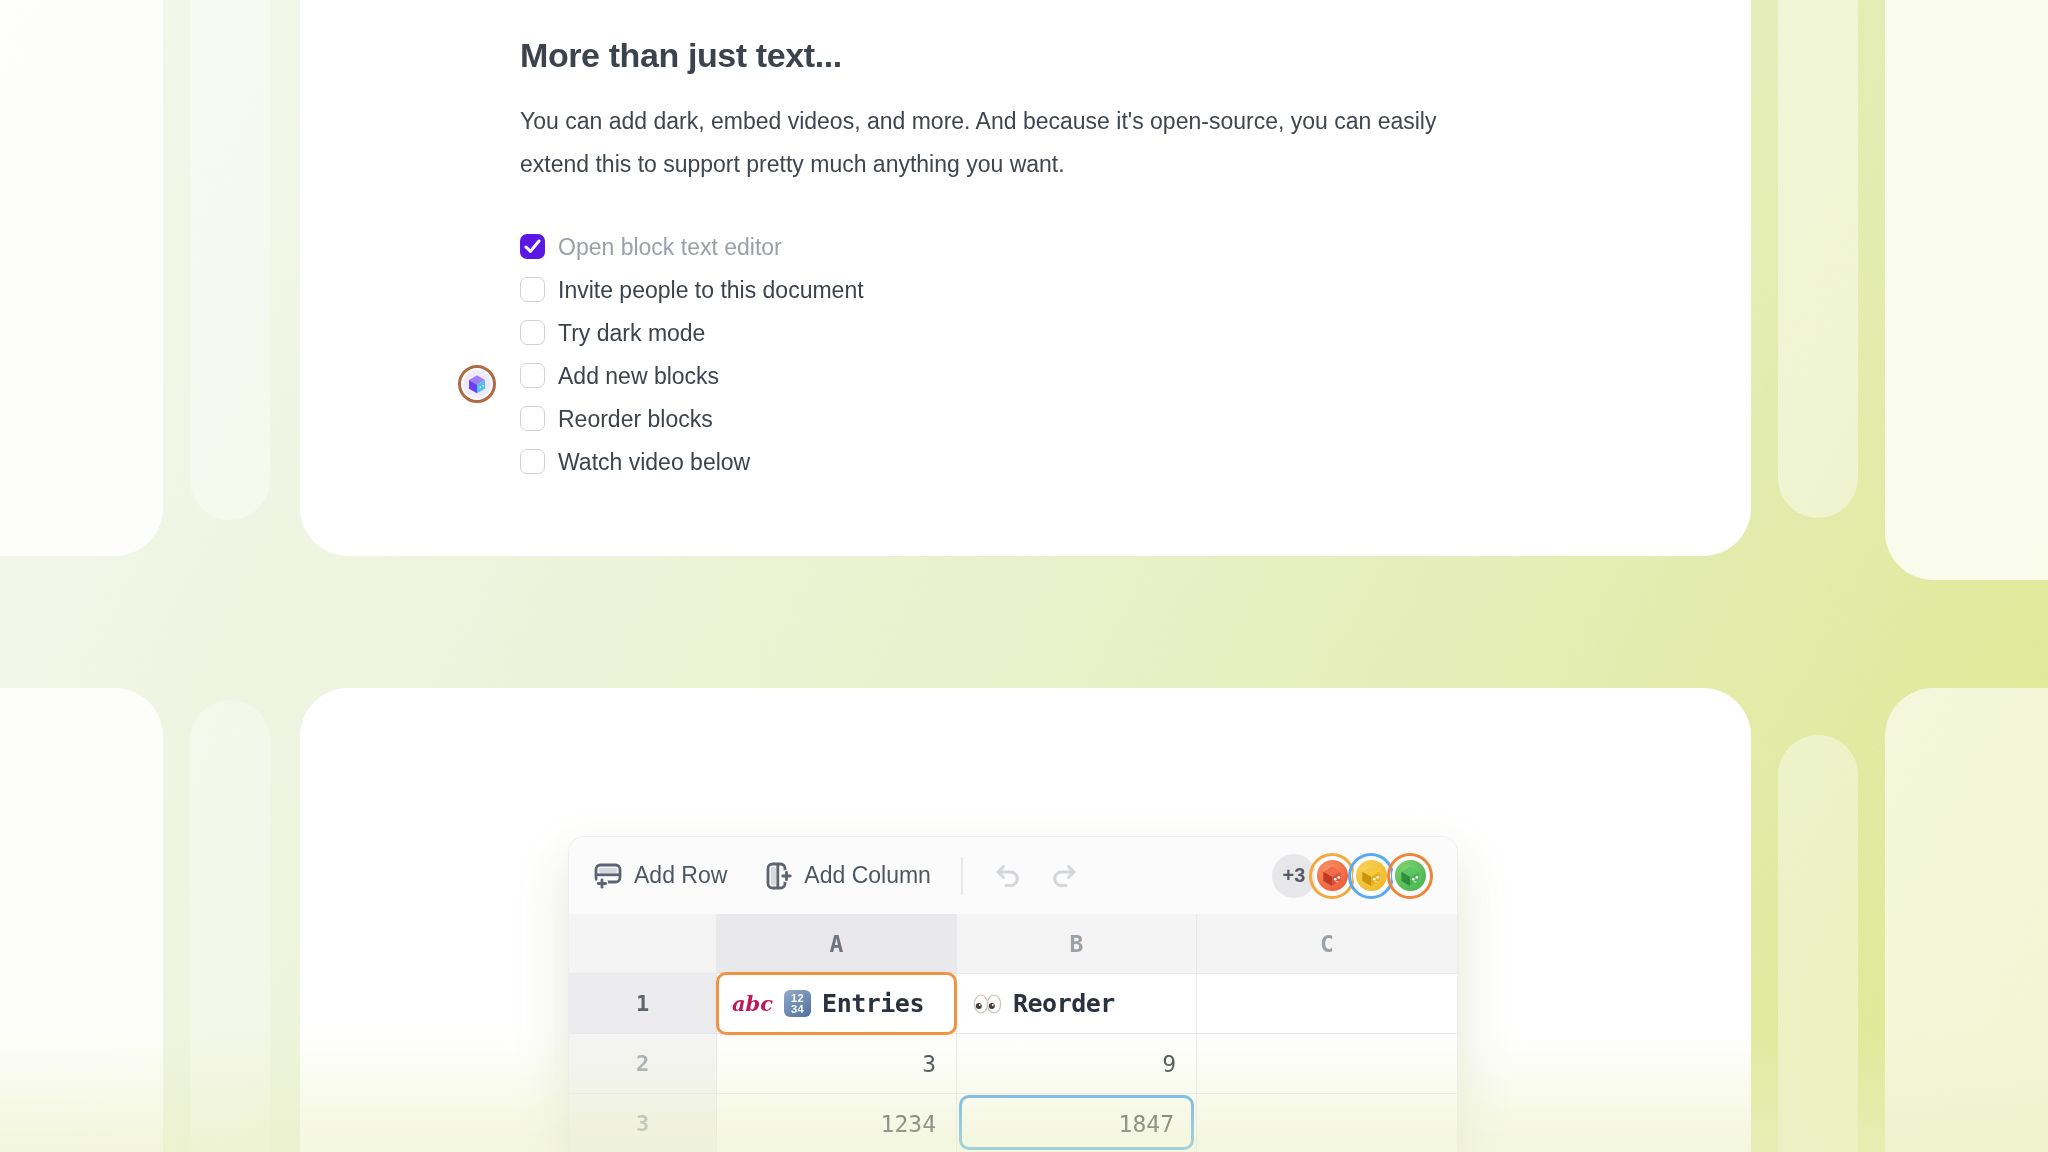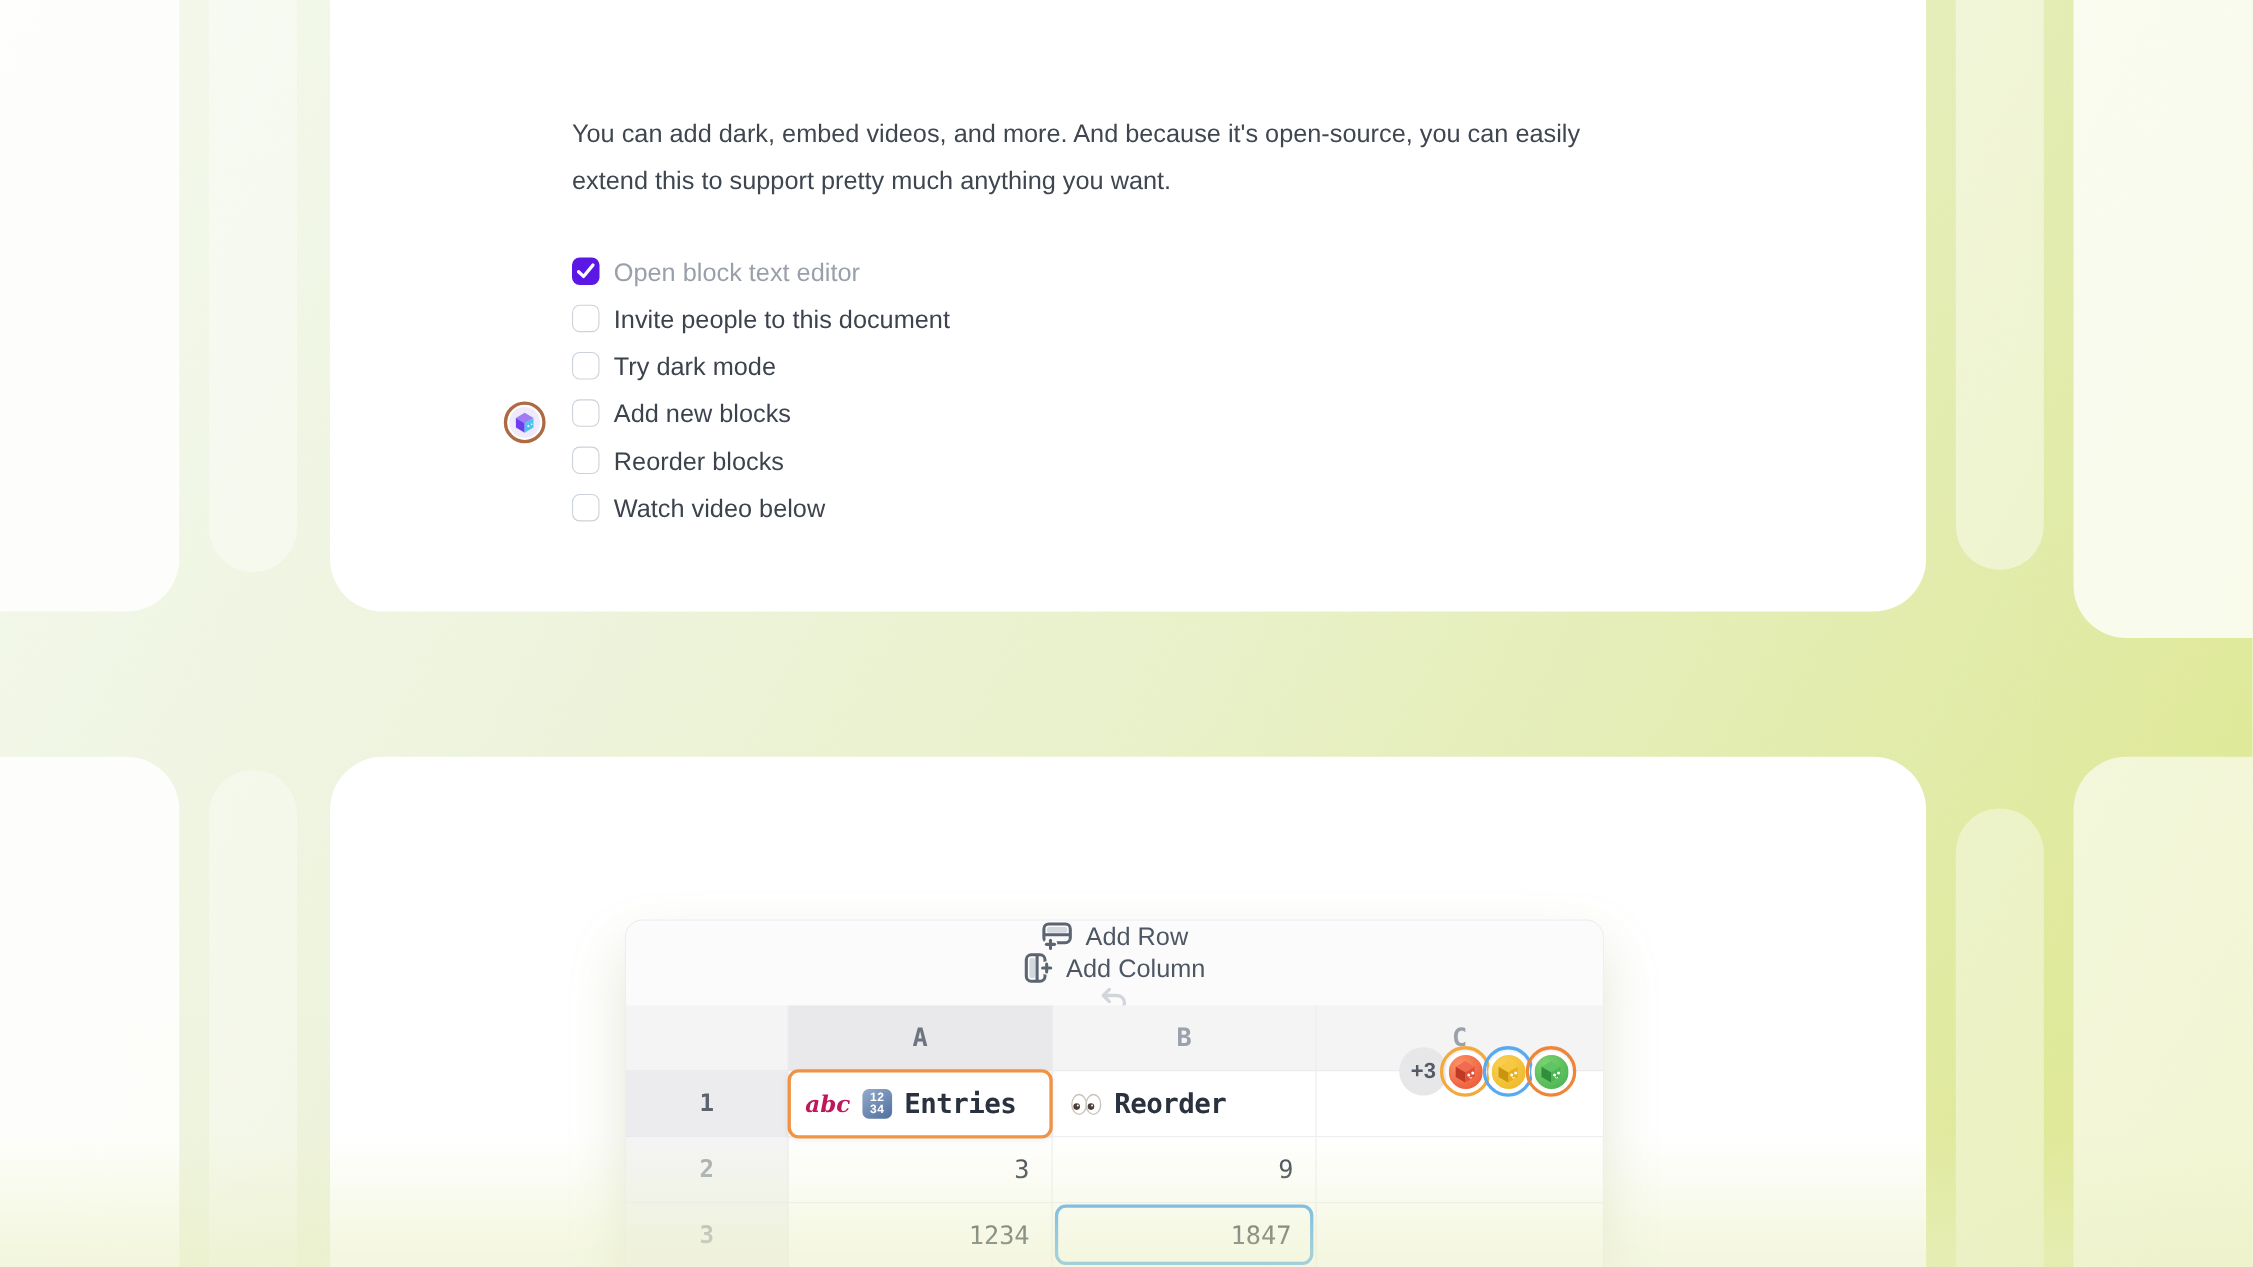--- a/index.html
+++ b/index.html
@@ -99,6 +99,7 @@
 
   <div class="maincard" style="left:300px;top:688px;width:1451px;height:524px;"></div>
 
+  <div class="heading">More than just text...</div>
   <div class="para">
     <div>You can add dark, embed videos, and more. And because it's open-source, you can easily</div>
     <div>extend this to support pretty much anything you want.</div>

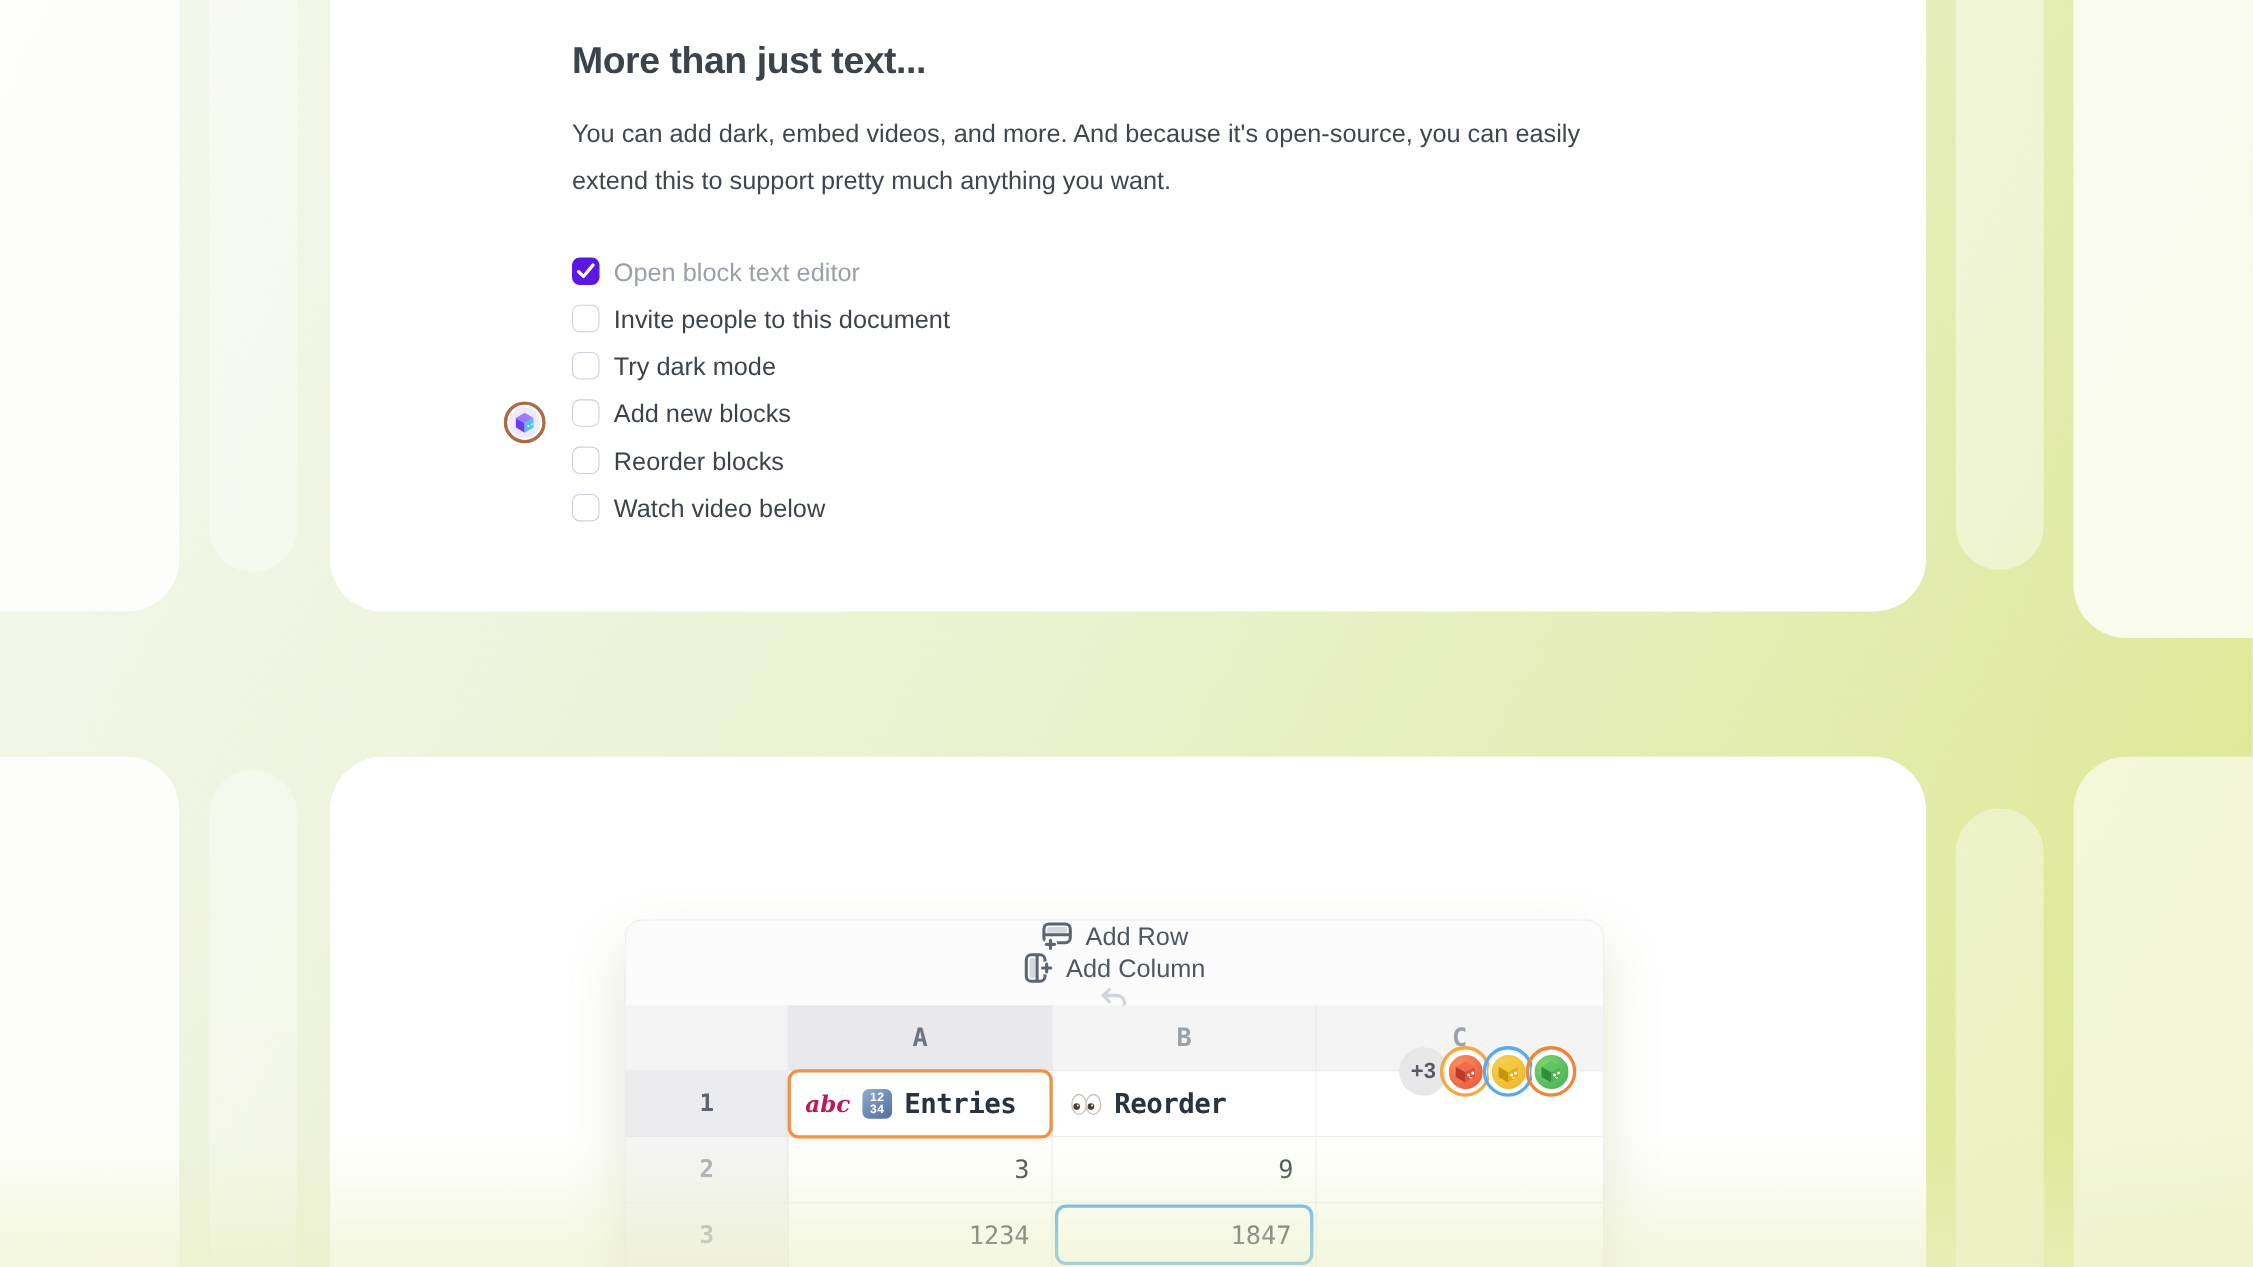--- a/index.html
+++ b/index.html
@@ -32,7 +32,7 @@
           border-radius:16px 16px 0 0;border:1px solid #ededf0;box-sizing:border-box;
           box-shadow:0 24px 50px rgba(130,145,70,.22);}
   .toolbar{height:77px;display:flex;align-items:center;padding:0 24px;background:#fbfbfb;
-           border-radius:16px 16px 0 0;flex-direction:column;}
+           border-radius:16px 16px 0 0;}
   .tbtn{display:flex;align-items:center;gap:11px;font-size:23px;font-weight:500;color:#4d5663;}
   .tb-div{width:2px;height:38px;background:#e7e9ed;margin:0 30px;border-radius:1px;}
   .ghost{display:flex;align-items:center;}

